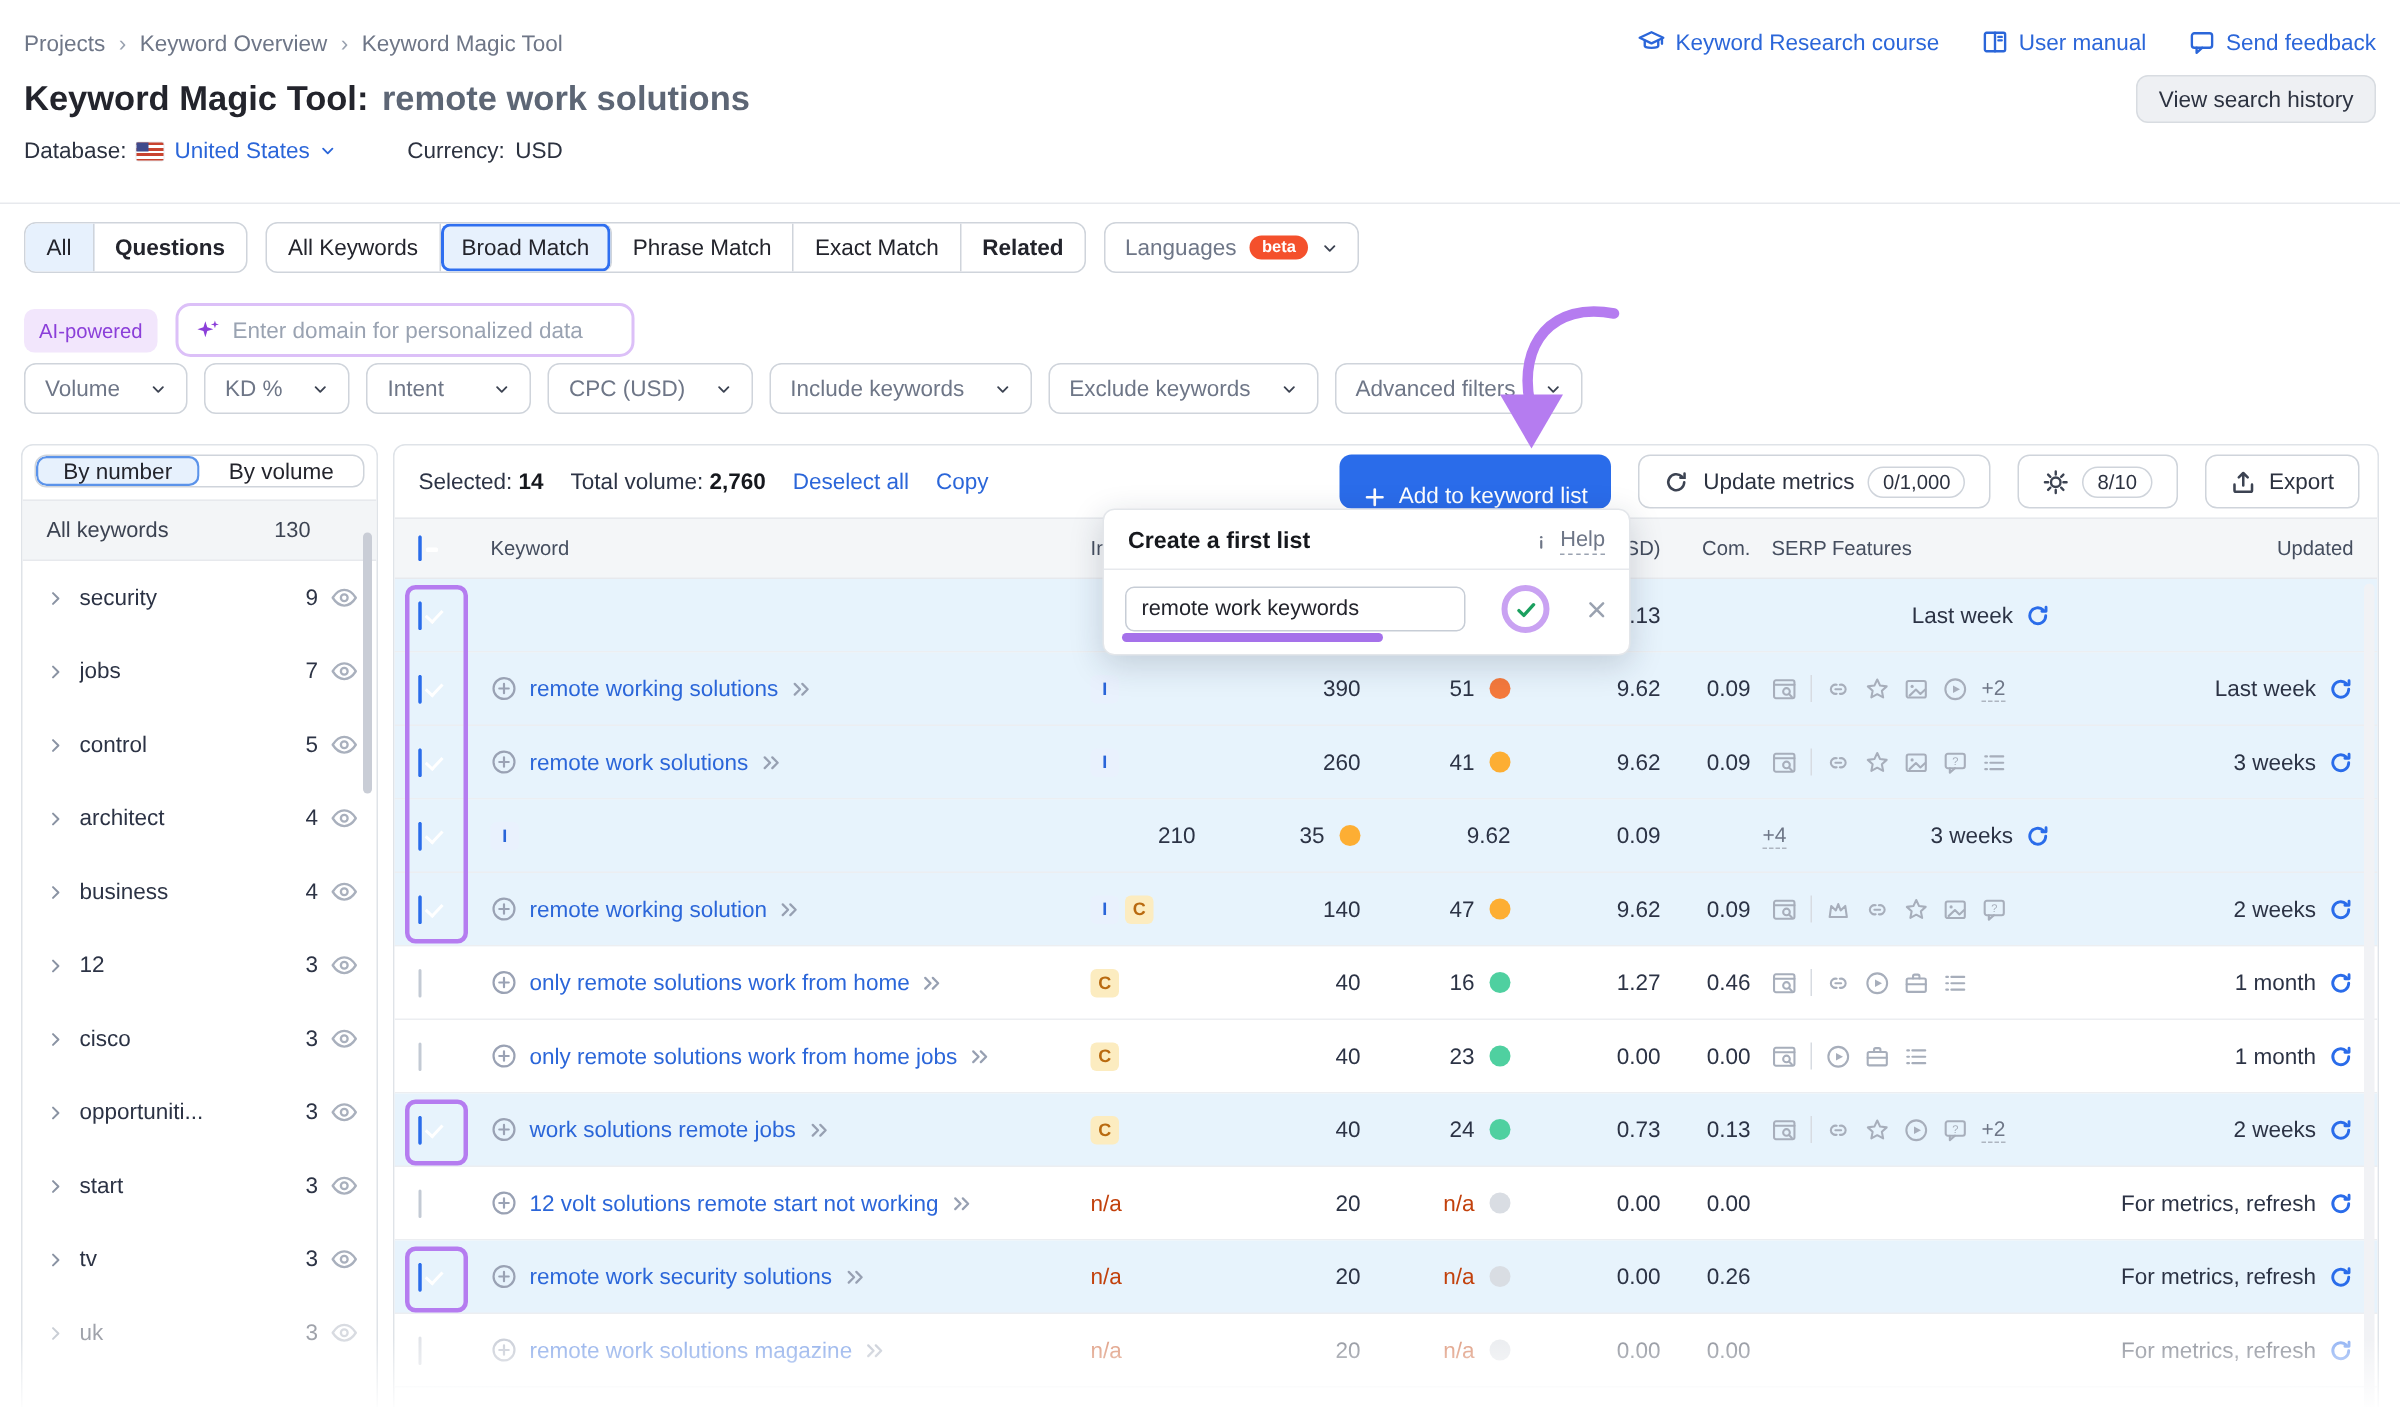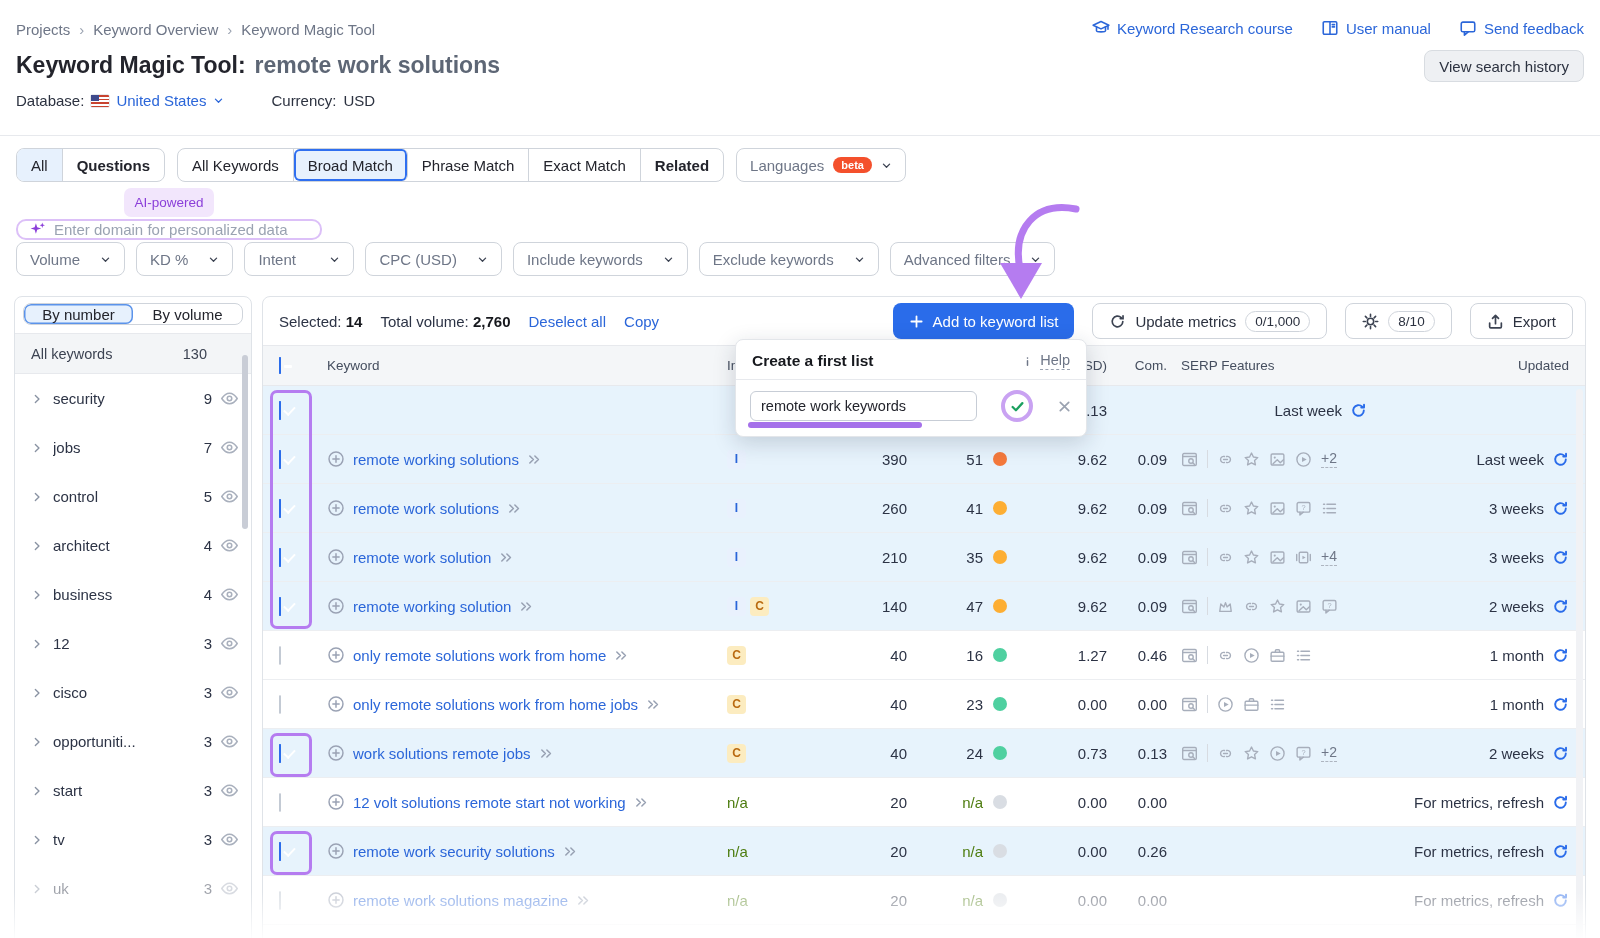--- a/index.html
+++ b/index.html
@@ -41,7 +41,7 @@
   .caret { width:11px; color:#3c4352; }
 
   
-  .ai-row { position:absolute; left:16px; top:188px; display:flex; align-items:center; gap:2px; height:36px;flex-direction:column; }
+  .ai-row { position:absolute; left:16px; top:202px; display:flex; align-items:center; gap:12px; height:36px; }
   .ai-badge { background:#f2e6fc; color:#8b3fd9; font-size:13.5px; padding:7px 10px; border-radius:7px; }
   .ai-input-wrap { display:flex; align-items:center; gap:8px; width:306px; height:36px; border:2px solid #dcc0f8; border-radius:10px; padding:0 11px; background:#fff; }
   .ai-input-wrap .ico { width:17px; color:#8b3fd9; }

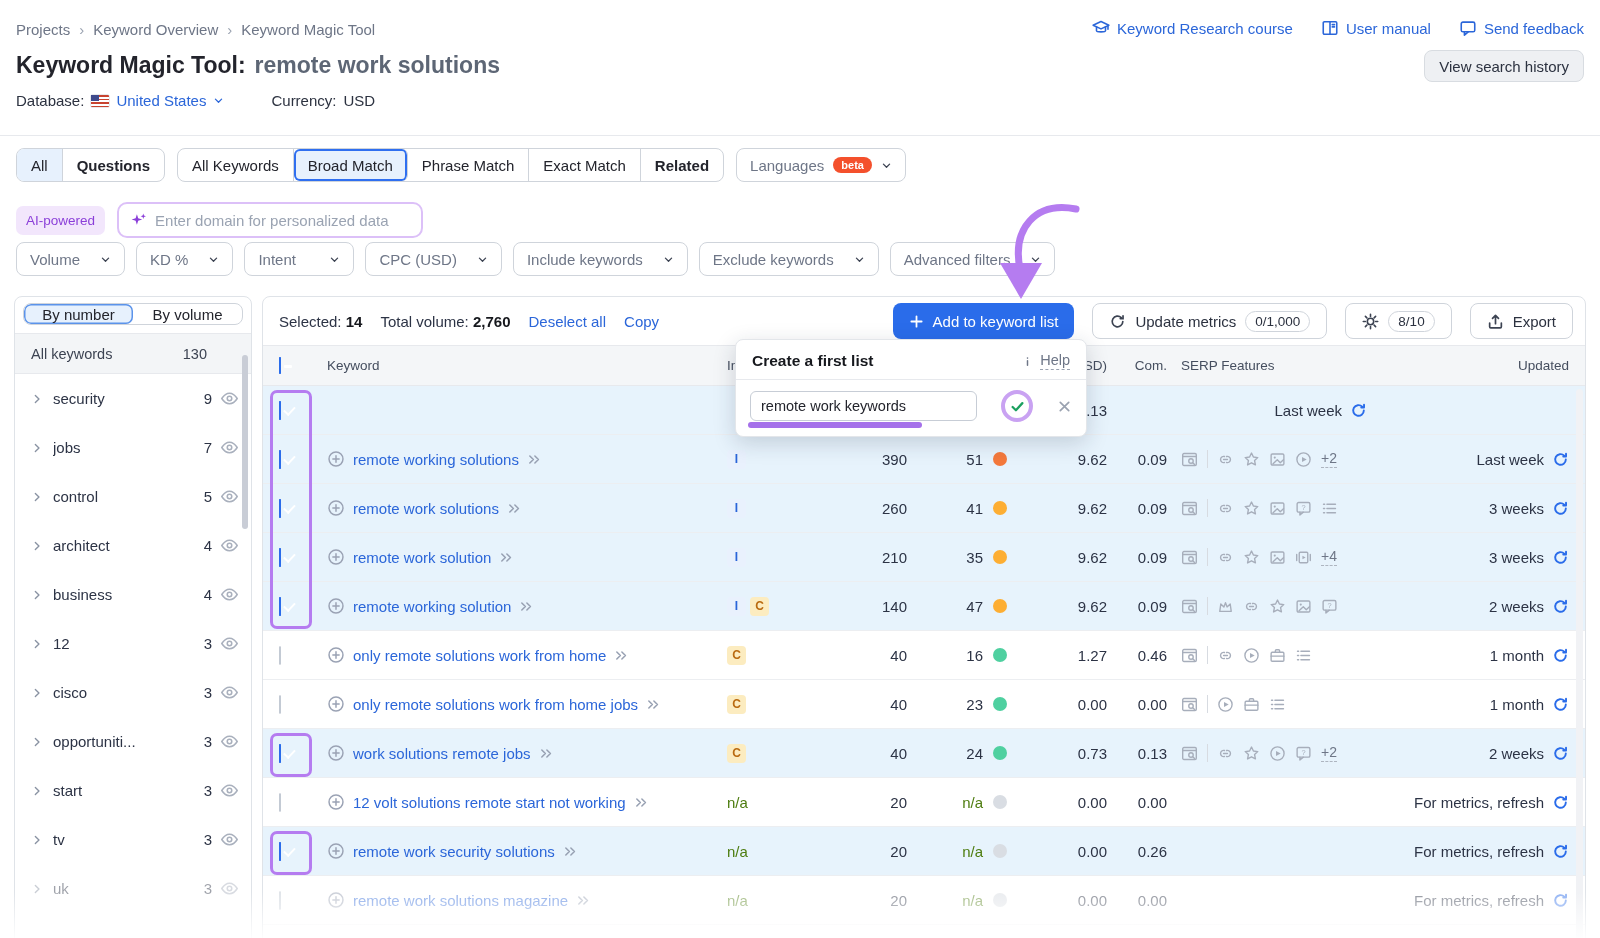--- a/index.html
+++ b/index.html
@@ -78,7 +78,7 @@
   .toolbar b { color:#16181d; }
   .tlink { color:#2b66d9; cursor:pointer; }
   .toolbar .spacer { flex:1; }
-  .btn-primary { background:#2a6cea; color:#fff; height:36px; border-radius:8px; padding:0 16px; display:flex; align-items:center; gap:9px; font-size:15px; cursor:pointer; border:none; font-family:inherit; }
+  .btn-primary { background:#2a6cea; color:#fff; height:36px; border-radius:8px; padding:0 16px; display:flex; align-items:flex-end; gap:9px; font-size:15px; cursor:pointer; border:none; font-family:inherit; }
   .btn-primary .ico { width:15px; color:#fff; }
   .btn { height:36px; border:1px solid #cfd4db; border-radius:8px; background:#fff; display:flex; align-items:center; gap:9px; padding:0 16px; font-size:15px; color:#2c3240; cursor:pointer; font-family:inherit; }
   .btn .ico { width:17px; color:#3c4352; }

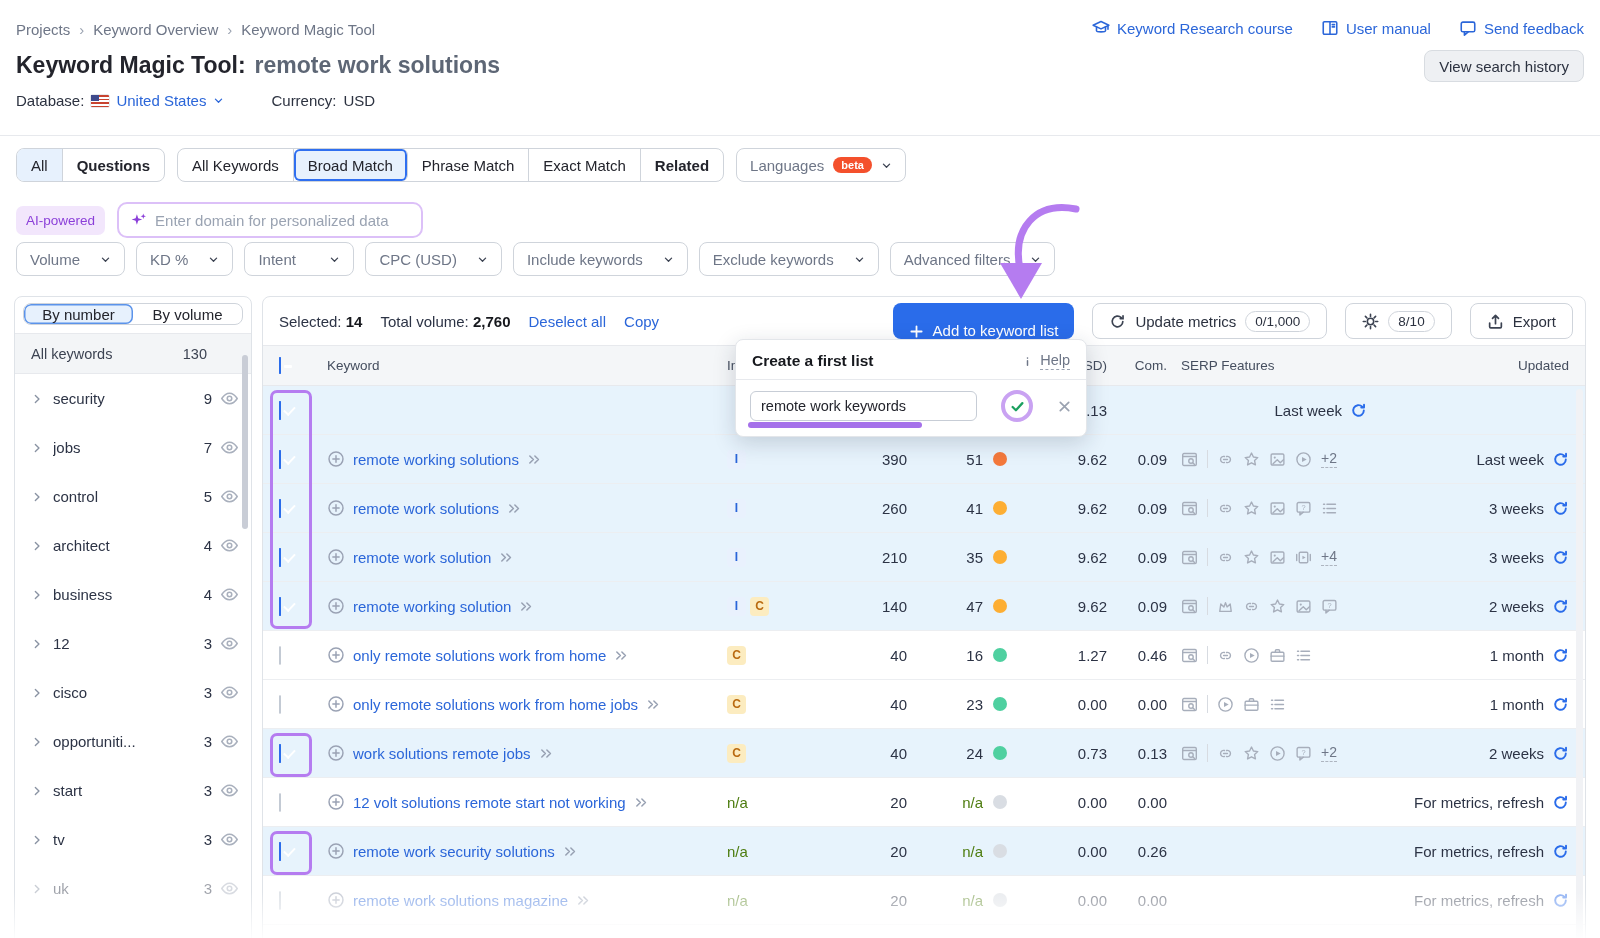--- a/index.html
+++ b/index.html
@@ -754,20 +754,6 @@
         </div>
         <div class="grid trow selected">
           <div><span class="cb checked"></span></div>
-          <div class="kw-cell">
-            <span class="ico plus">
-              <svg viewBox="0 0 16 16" fill="none" stroke="currentColor" stroke-linecap="round" stroke-linejoin="round" stroke-width="1.3">
-                <circle cx="8" cy="8" r="6.2"></circle>
-                <path d="M8 5.2v5.6M5.2 8h5.6"></path>
-              </svg>
-            </span>
-            <span class="kw-link">remote work solution</span>
-            <span class="ico dbl">
-              <svg viewBox="0 0 16 16" fill="none" stroke="currentColor" stroke-linecap="round" stroke-linejoin="round" stroke-width="1.6">
-                <path d="M3 4.2 6.8 8 3 11.8M8.4 4.2 12.2 8 8.4 11.8"></path>
-              </svg>
-            </span>
-          </div>
           <div class="intent-cell">
             <span class="ibadge I">I</span>
           </div>

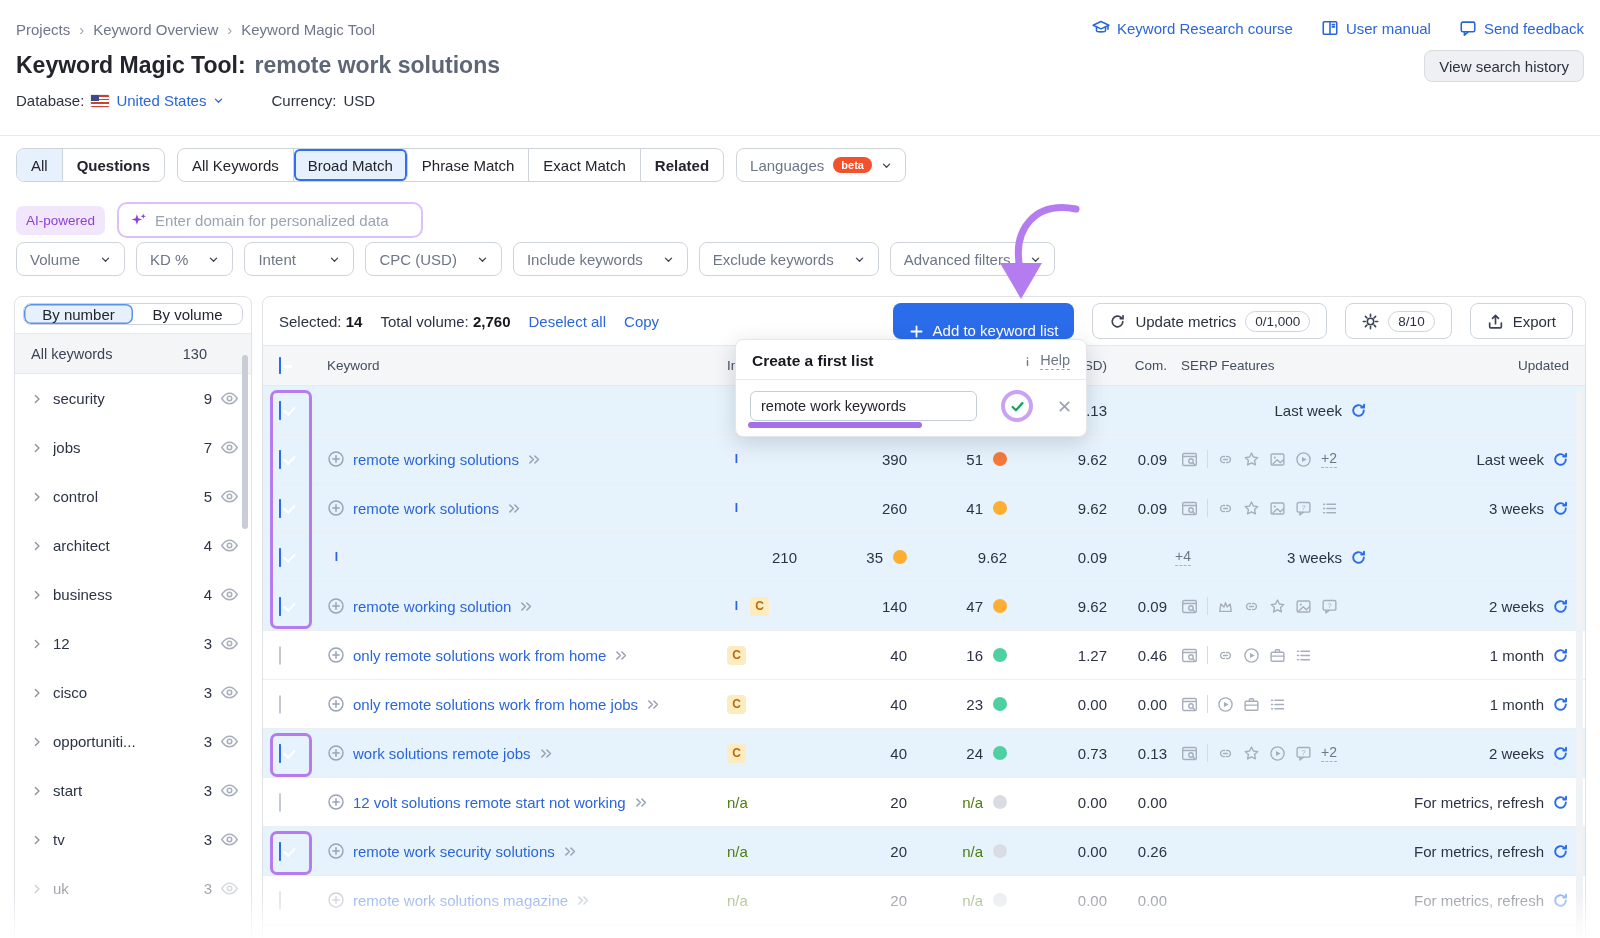--- a/index.html
+++ b/index.html
@@ -105,7 +105,7 @@
   .ibadge { width:19px; height:19px; border-radius:4px; display:flex; align-items:center; justify-content:center; font-size:12px; font-weight:700; }
   .ibadge.I { background:#e9f1fd; color:#2a65d9; }
   .ibadge.C { background:#fcecc0; color:#b96a10; }
-  .na-text { color:#4d7c0f; }
+  .na-text { color:#c2410c; }
   .r-cell { text-align:right; color:#2c3345; }
   .kd-cell { display:flex; justify-content:flex-end; align-items:center; gap:10px; color:#2c3345; }
   .kd-dot { width:14px; height:14px; border-radius:50%; }

